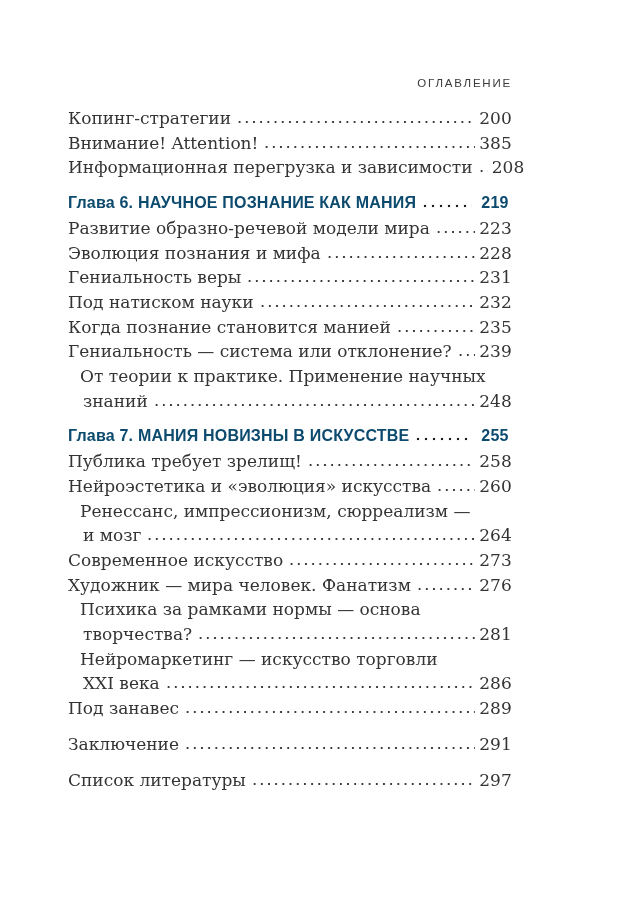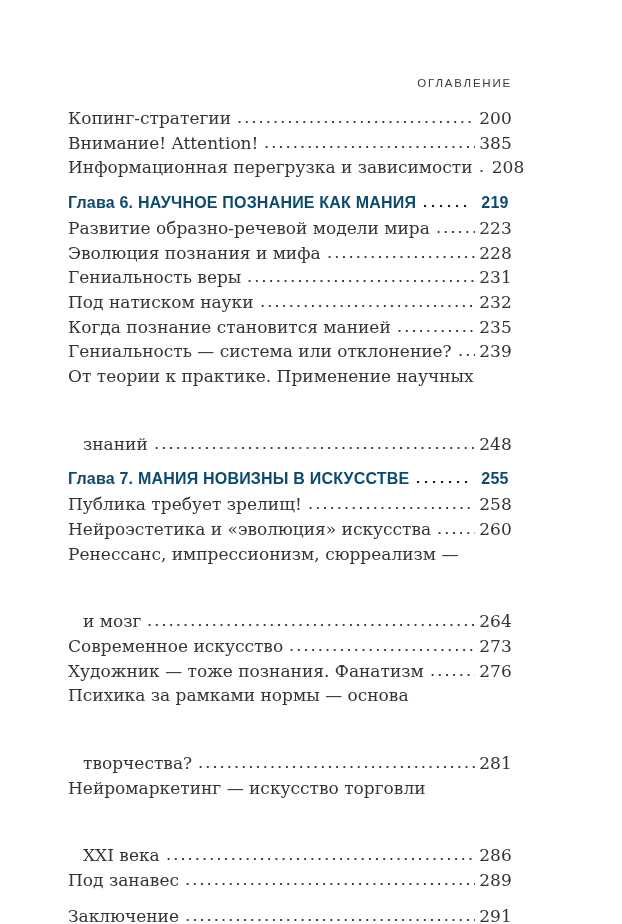--- a/index.html
+++ b/index.html
@@ -66,7 +66,7 @@
   .chapter .p { min-width: 34px; }
   .gap { margin-top: 11px; }
   .cont .t { padding-left: 15px; margin-top: 43px; }
-  .wrap .t { white-space: normal; }
+  .wrap .t { white-space: normal; margin-left: 12px; }
 </style>
 </head>
 <body>

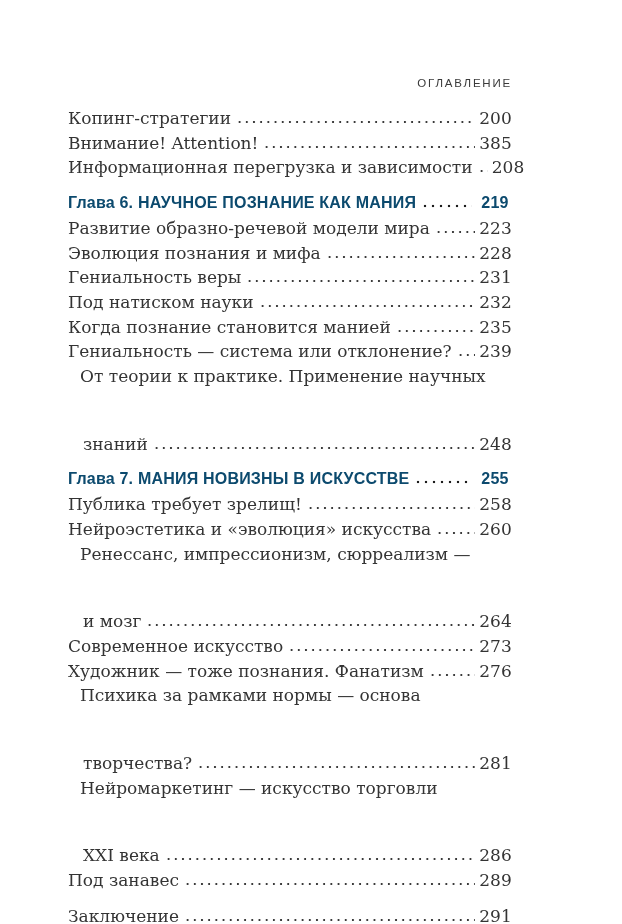--- a/index.html
+++ b/index.html
@@ -65,7 +65,7 @@
   }
   .chapter .p { min-width: 34px; }
   .gap { margin-top: 11px; }
-  .cont .t { padding-left: 15px; margin-top: 43px; }
+  .cont .t { padding-left: 15px; }
   .wrap .t { white-space: normal; margin-left: 12px; }
 </style>
 </head>

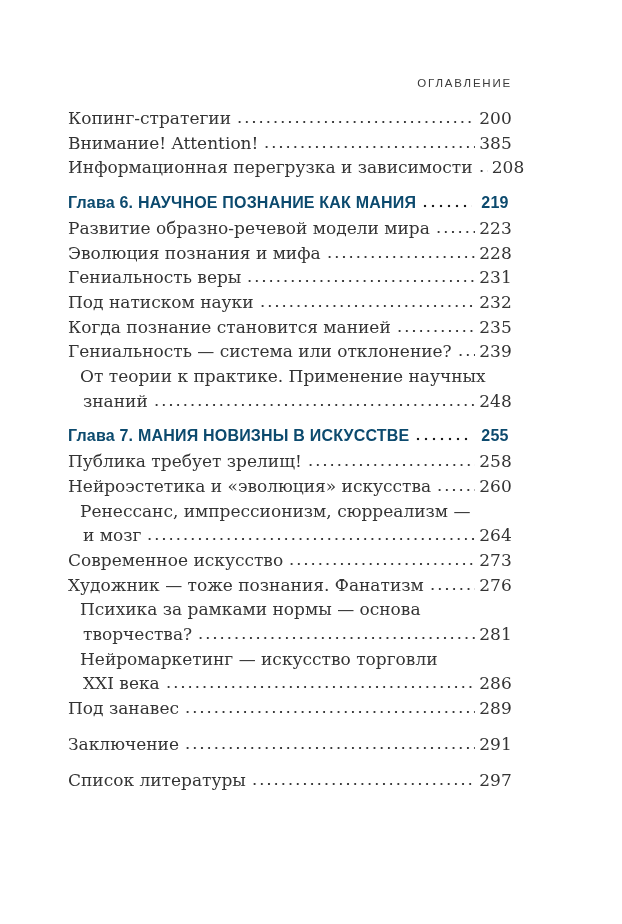--- a/index.html
+++ b/index.html
@@ -183,7 +183,7 @@
     </div>
 
     <div class="row">
-      <span class="t">Художник — тоже познания. Фанатизм</span>
+      <span class="t">Художник — мира человек. Фанатизм</span>
       <span class="leader"></span>
       <span class="p">276</span>
     </div>

